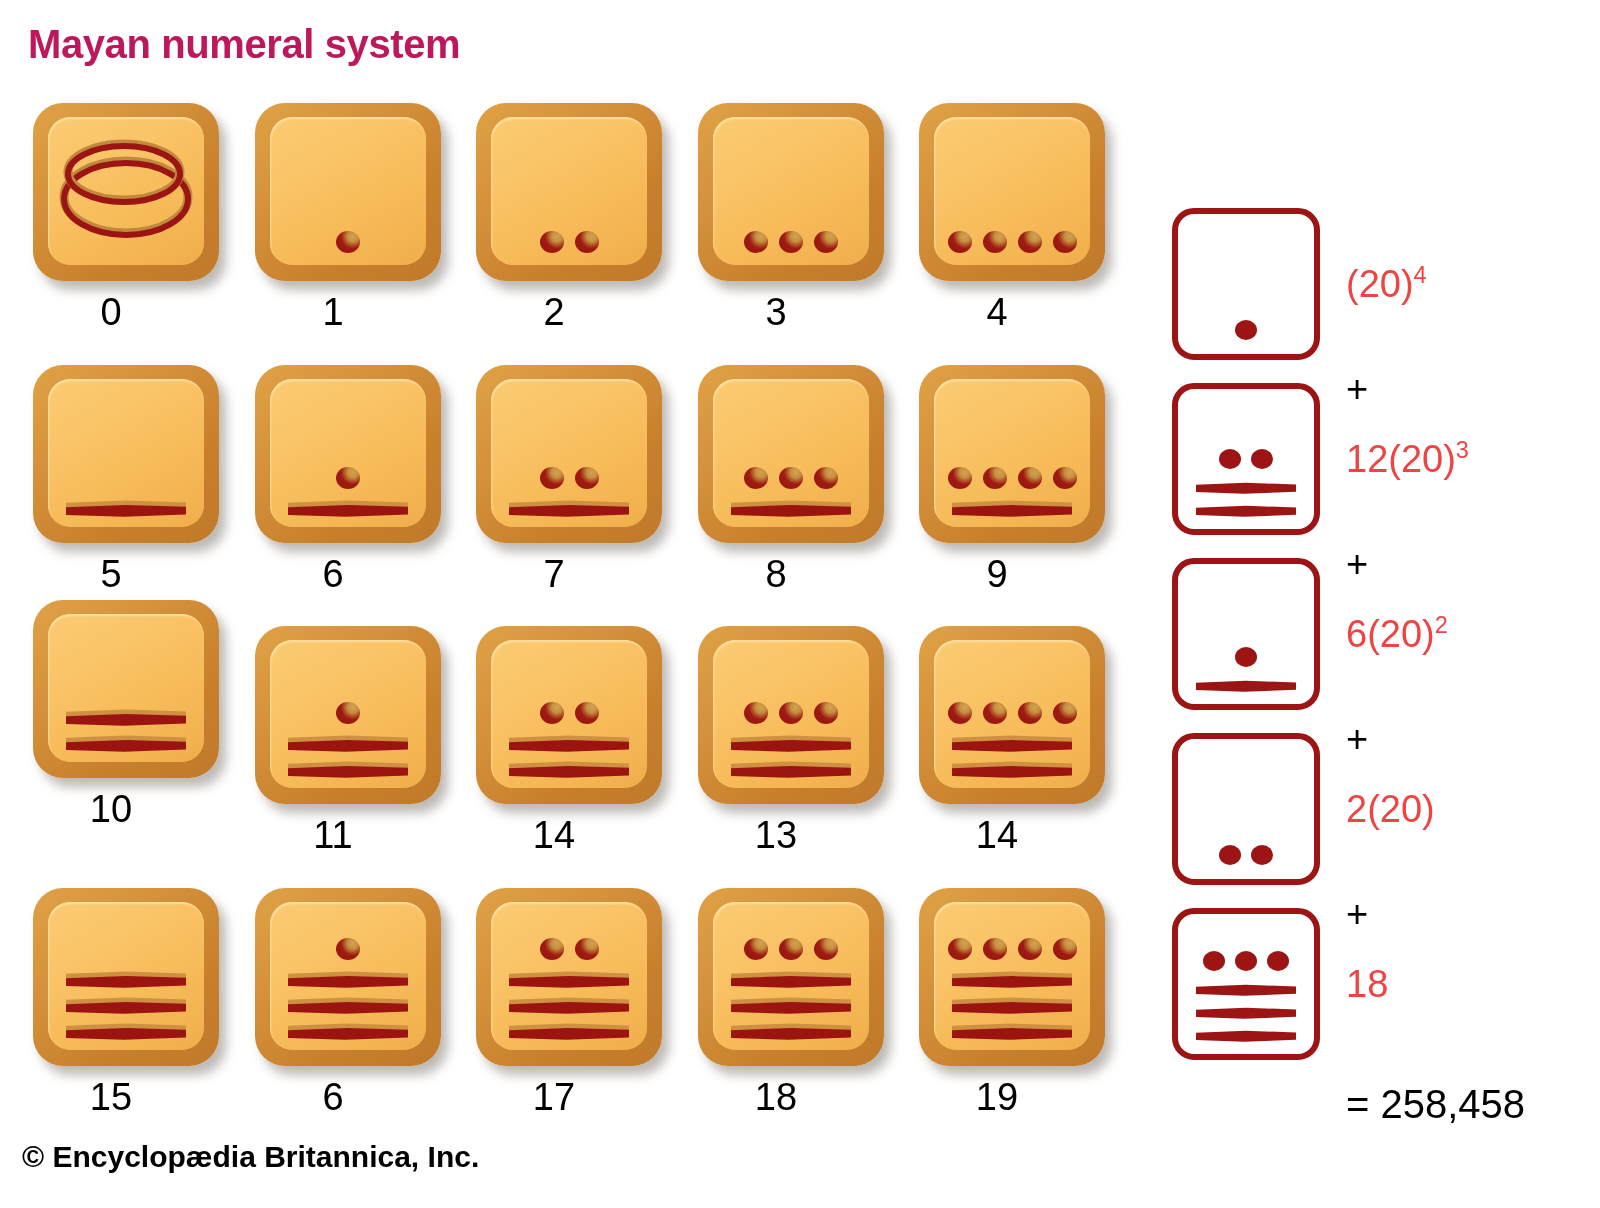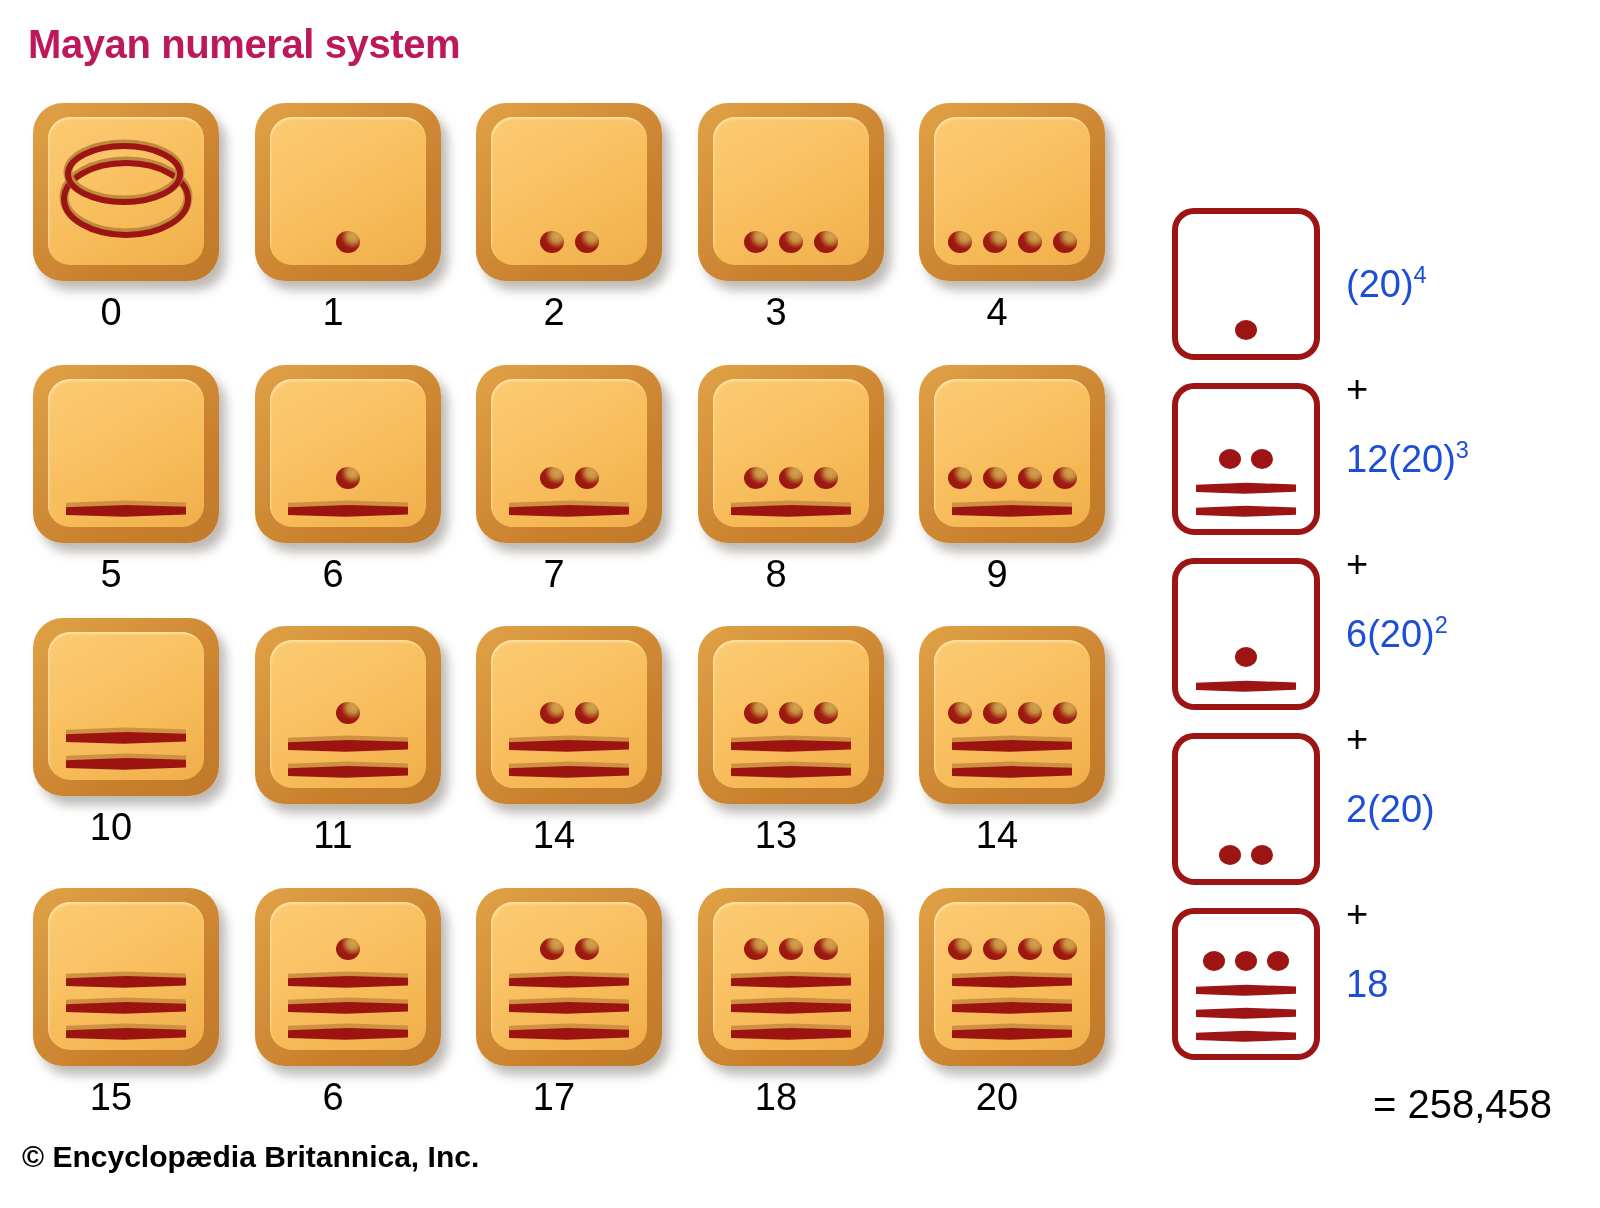--- a/index.html
+++ b/index.html
@@ -187,7 +187,7 @@
     top: 50%;
     transform: translateY(-50%);
     font-size: 38px;
-    color: #1d4ed8;
+    color: #ef4444;
     white-space: nowrap;
   }
   .place-label sup {

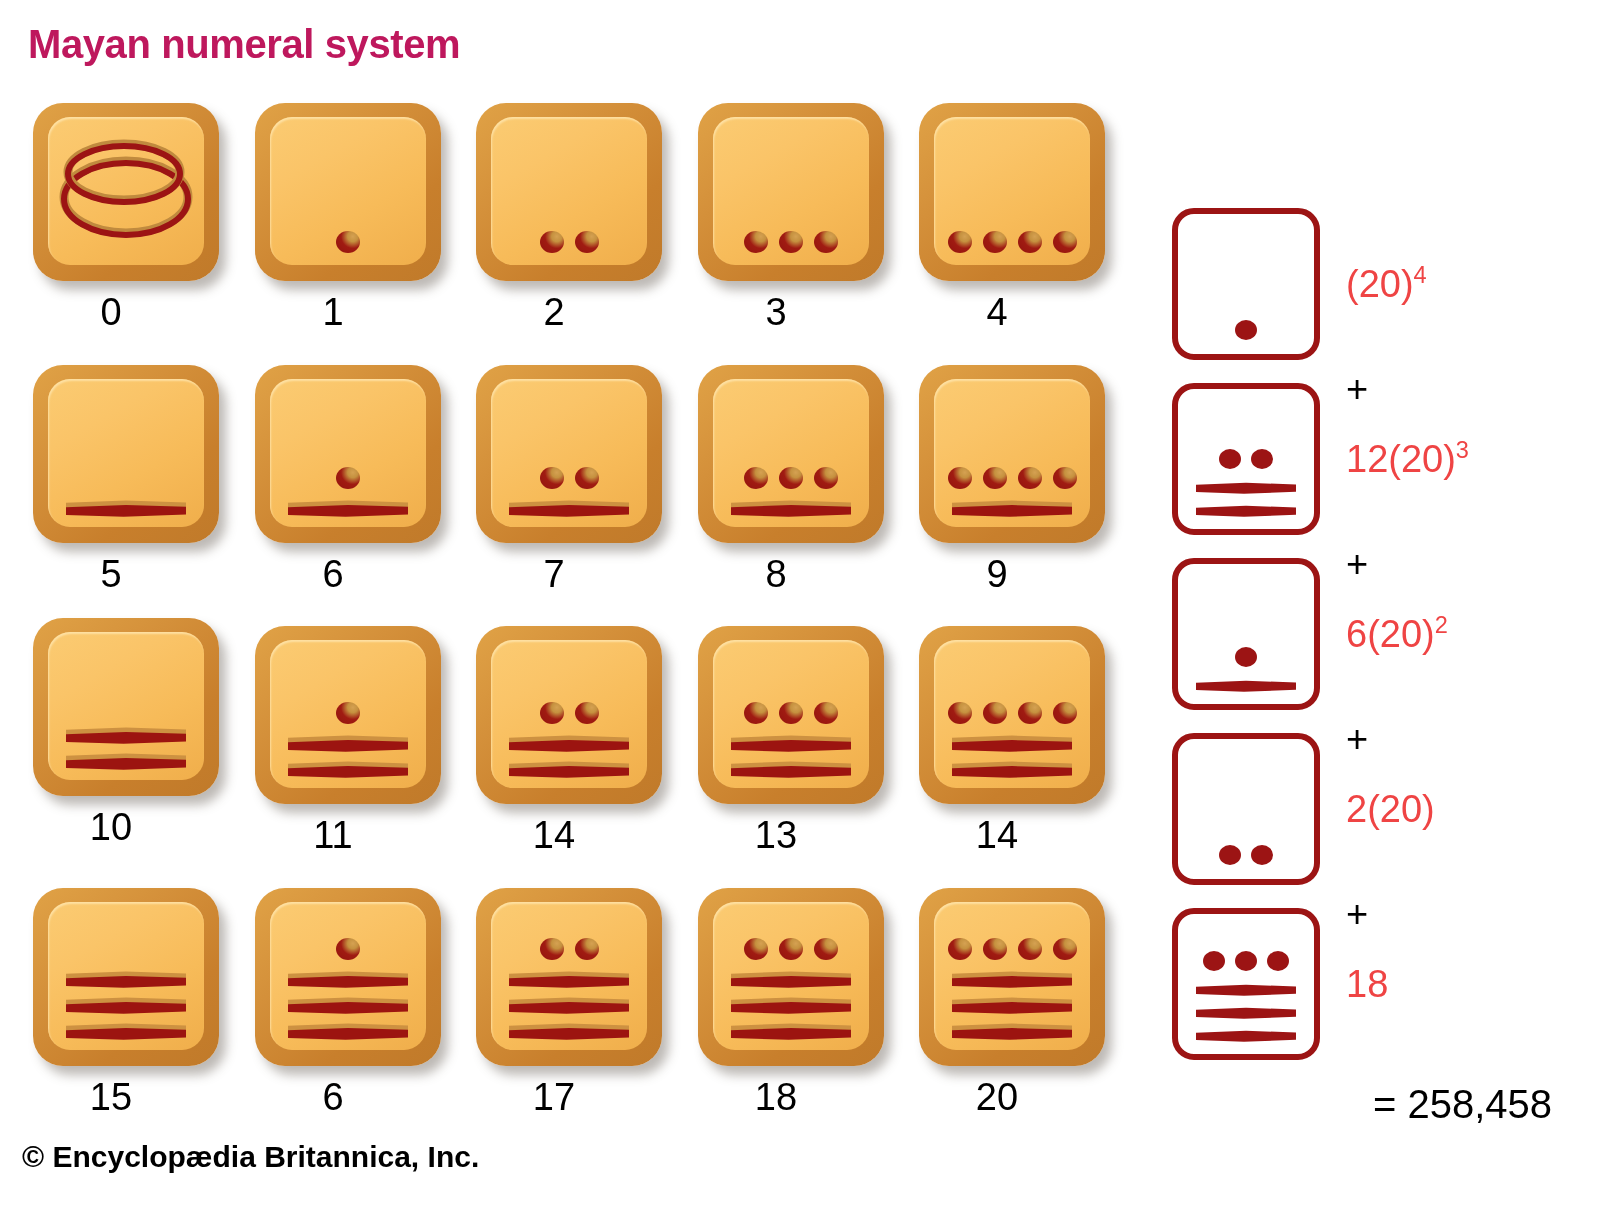--- a/index.html
+++ b/index.html
@@ -377,7 +377,7 @@
       </div>
       <div class="tile-label">9</div>
     </div>
-    <div class="cell" style="left: 0px; top: 610px;">
+    <div class="cell" style="left: 0px; top: 592px;">
       <div class="tile">
         <div class="tile-face">
           <div class="glyph">

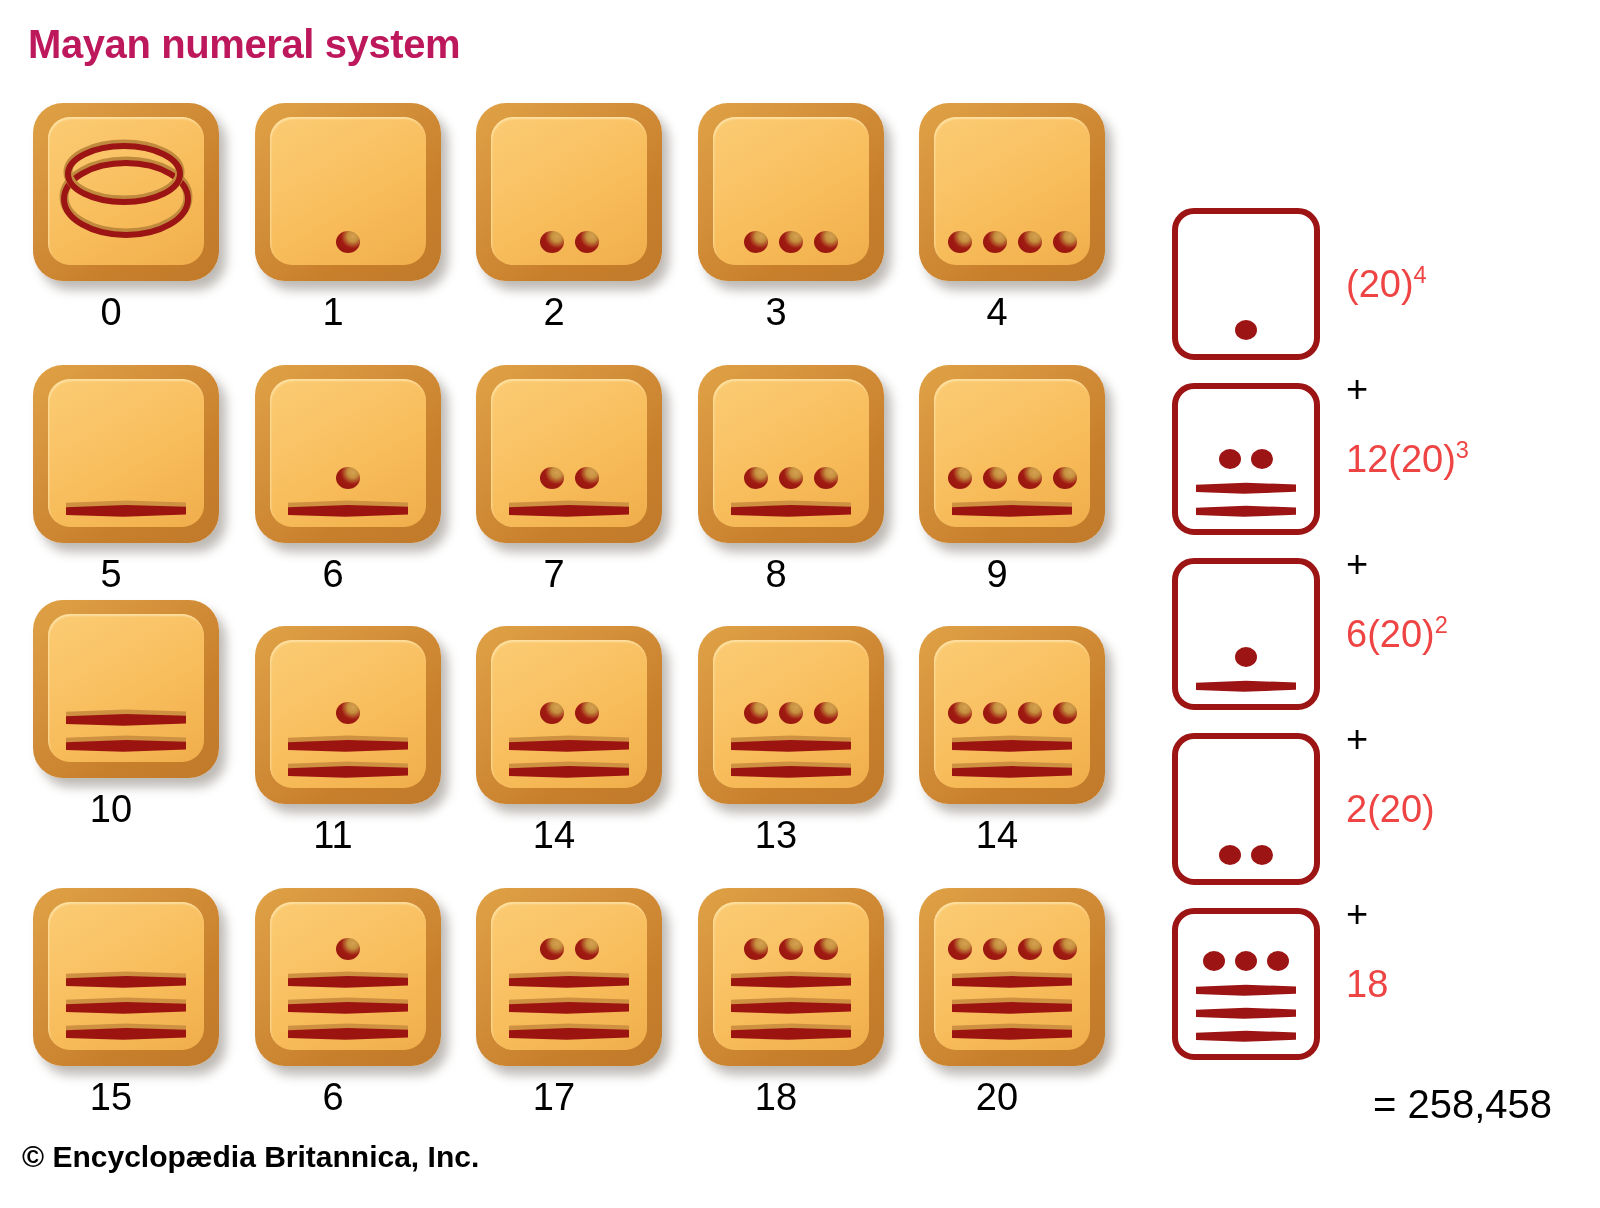--- a/index.html
+++ b/index.html
@@ -651,7 +651,7 @@
           </div>
         </div>
       </div>
-      <div class="tile-label">20</div>
+      <div class="tile-label">19</div>
     </div>
   </div>
 

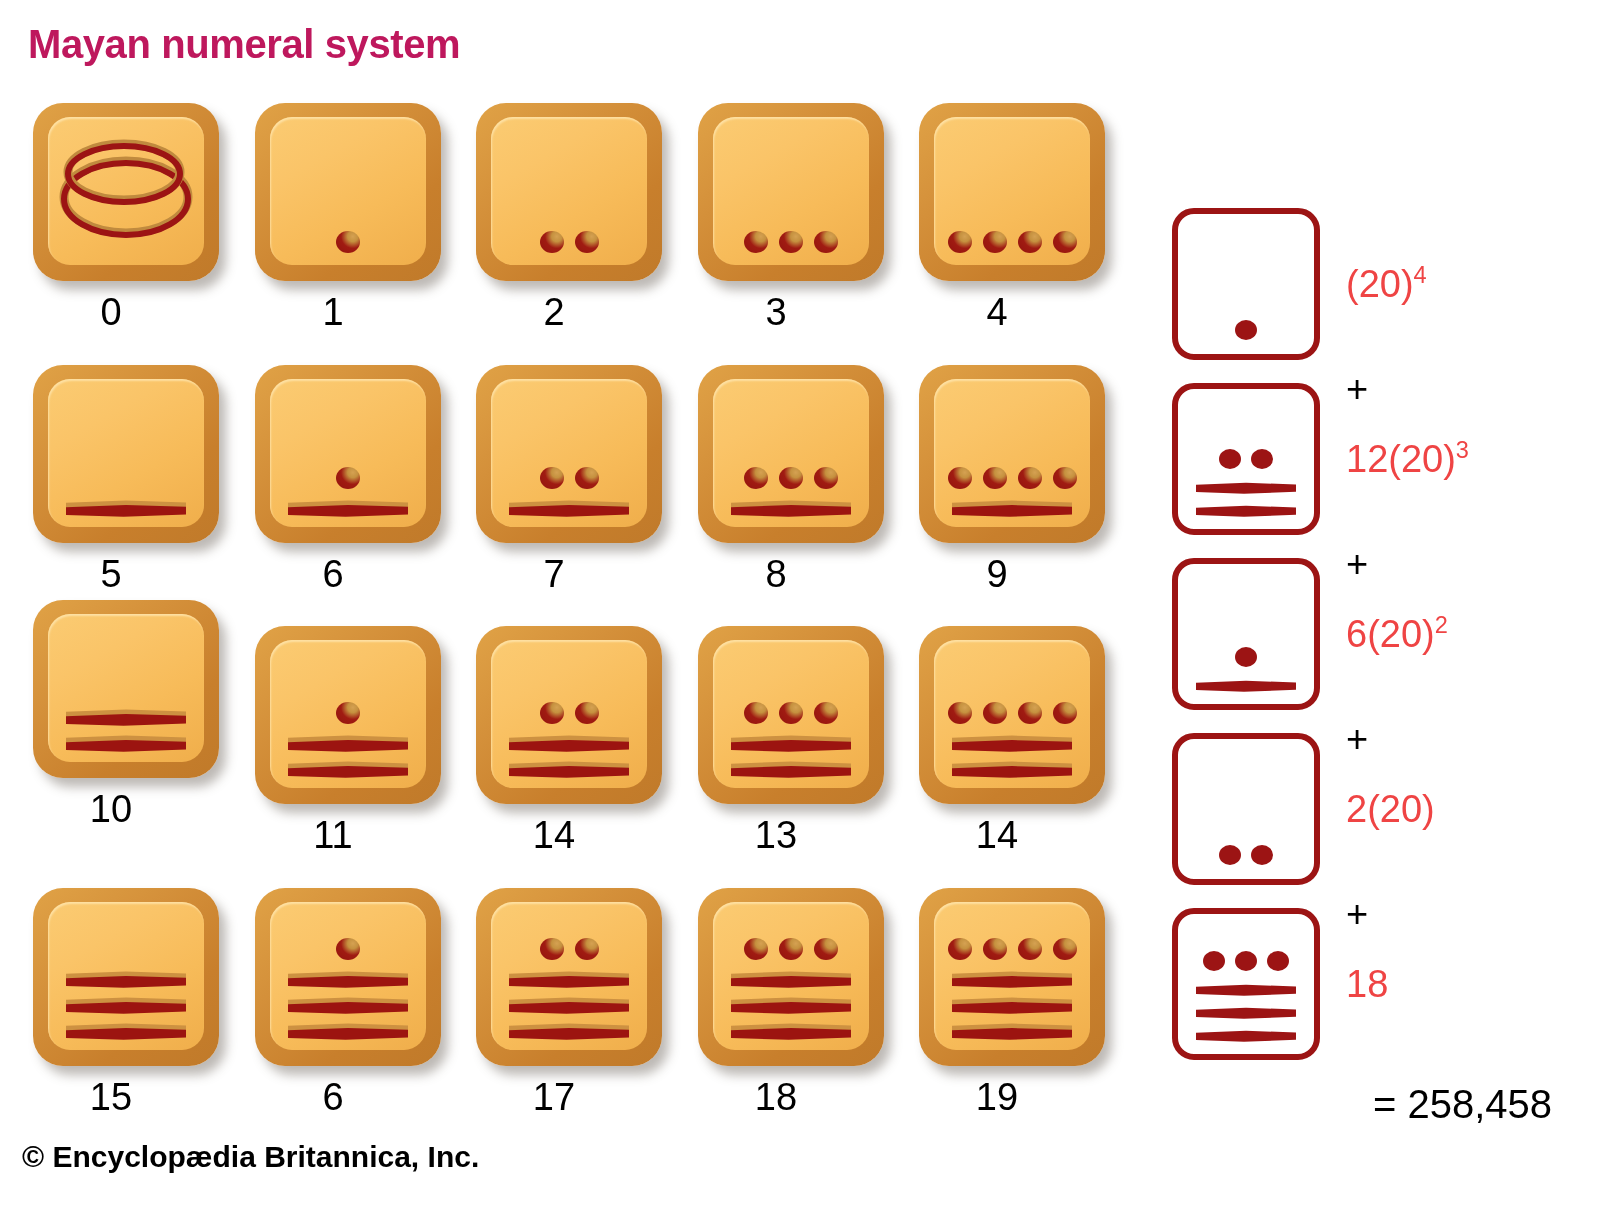--- a/index.html
+++ b/index.html
@@ -208,7 +208,6 @@
     font-size: 40px;
     color: #000;
     white-space: nowrap;
-    margin-left: 27px;
   }
 </style>
 </head>

